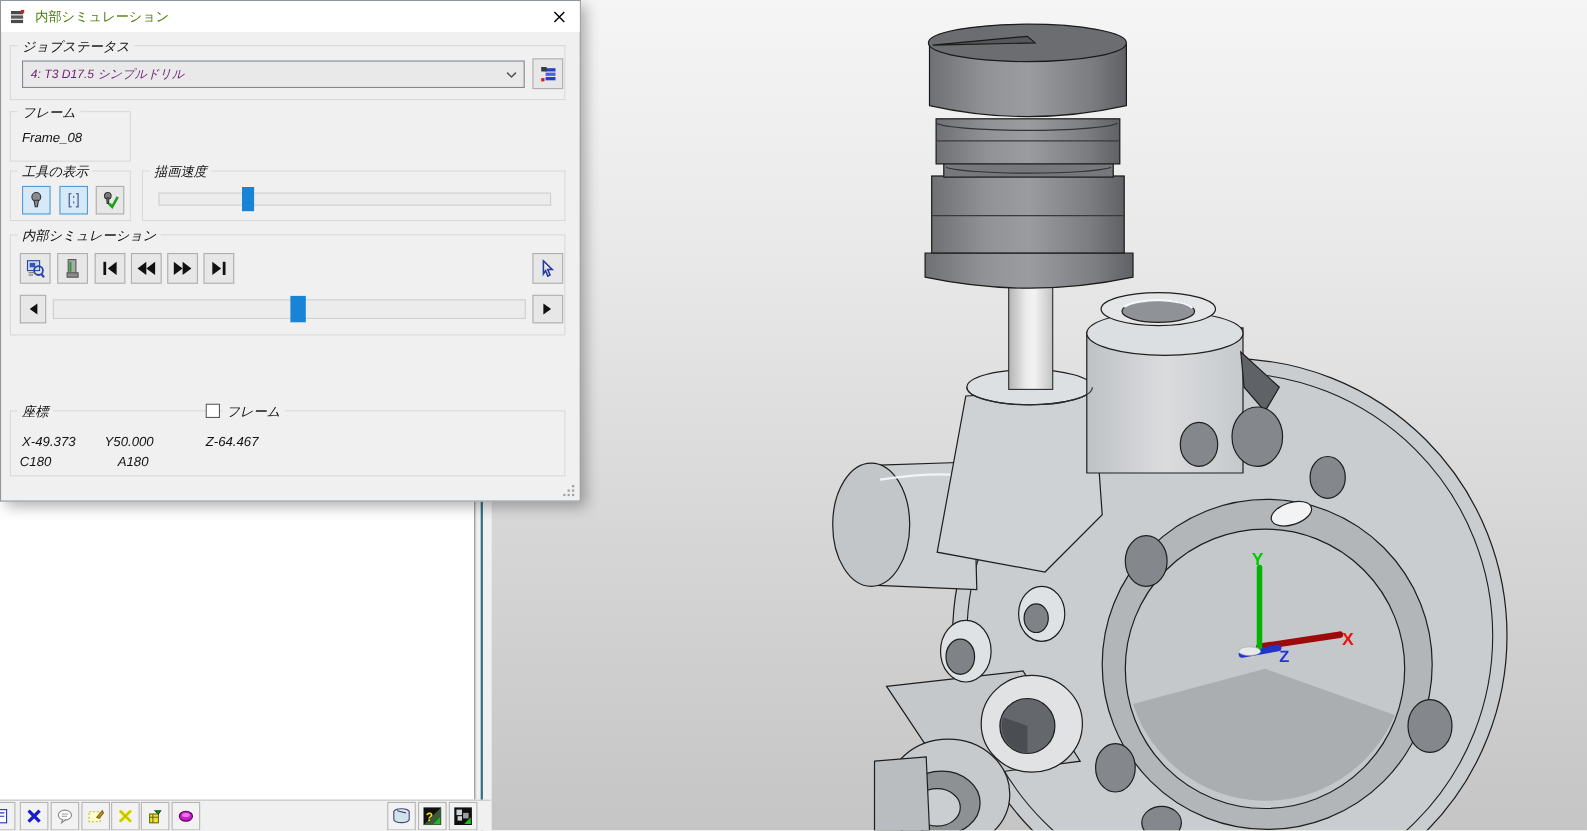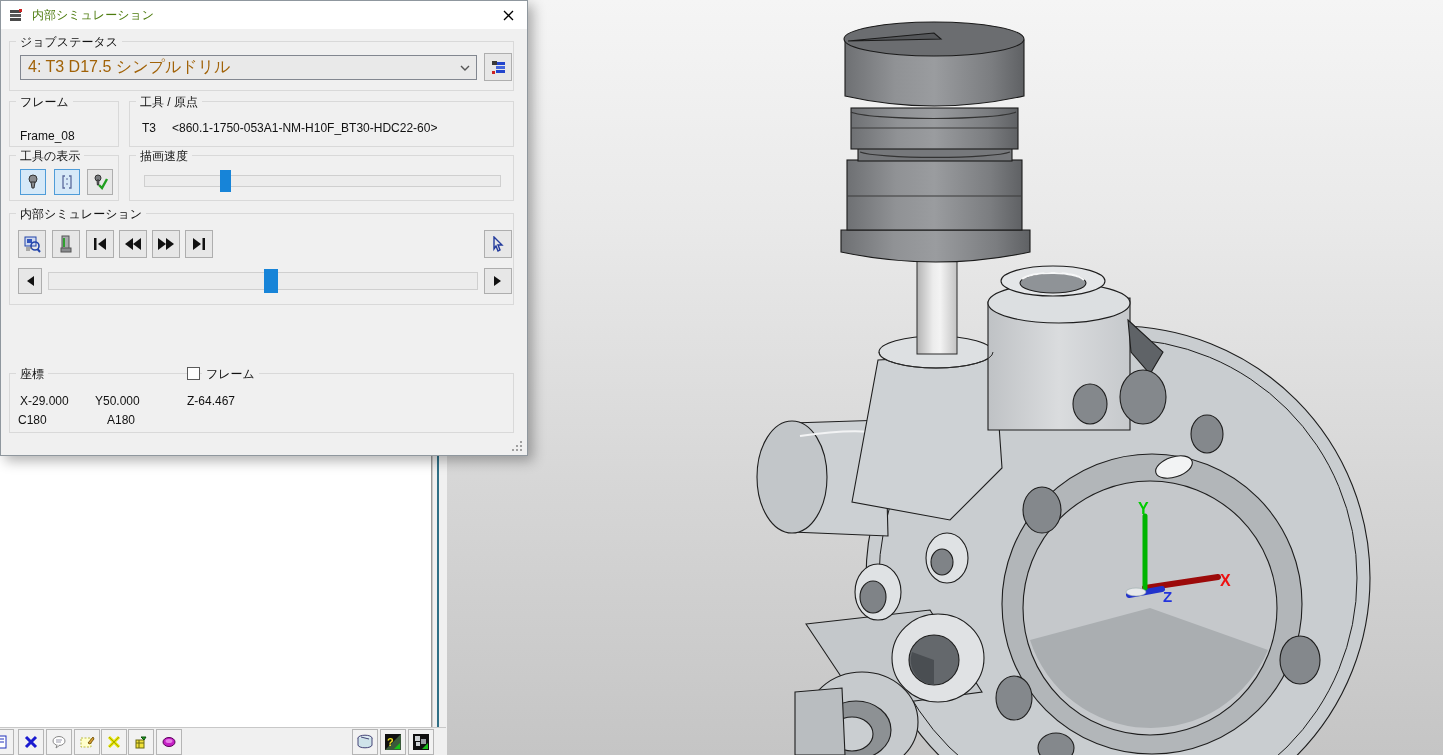--- a/index.html
+++ b/index.html
@@ -18,7 +18,7 @@
   #titlebar{position:absolute;left:0;top:0;right:0;height:28px;background:#ffffff;display:flex;align-items:center;}
   #titletext{margin-left:8px;font-size:12px;color:#4d7c0f;}
   #closebtn{position:absolute;right:2px;top:0;width:34px;height:28px;display:flex;align-items:center;justify-content:center;}
-  .group{position:absolute;border:1px solid #d9d9d9;box-sizing:border-box;}
+  .group{position:absolute;border:1px solid #d9d9d9;box-sizing:border-box;font-style:italic;}
   .glabel{position:absolute;top:-8px;left:6px;background:#f0f0f0;padding:0 4px;font-size:12px;color:#111;white-space:nowrap;}
   .val{position:absolute;font-size:12px;color:#111;white-space:nowrap;}
   .btn{position:absolute;background:#e7e7e7;border:1px solid #aeaeae;box-sizing:border-box;display:flex;align-items:center;justify-content:center;}

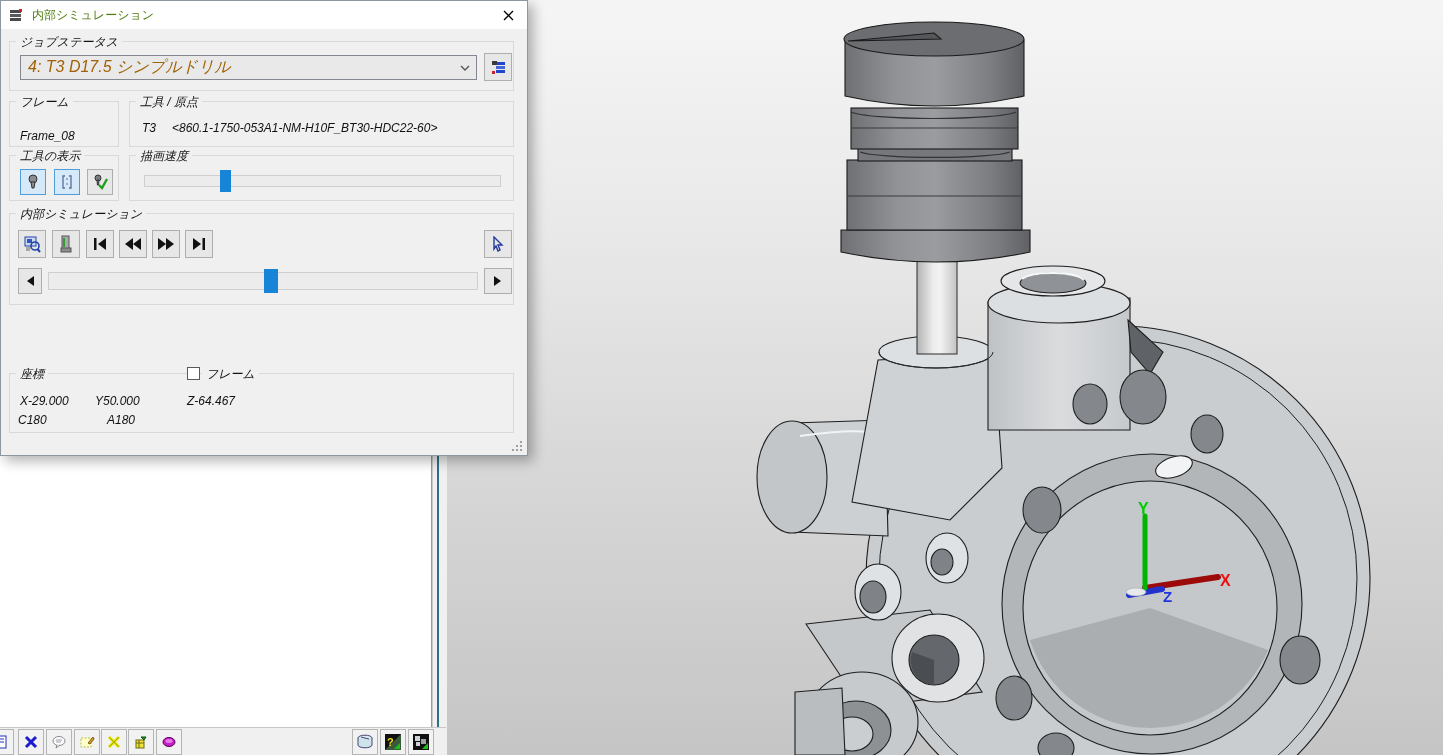--- a/index.html
+++ b/index.html
@@ -24,7 +24,7 @@
   .btn{position:absolute;background:#e7e7e7;border:1px solid #aeaeae;box-sizing:border-box;display:flex;align-items:center;justify-content:center;}
   .btn.toggled{background:#d6e9f8;border:1px solid #4f9cd8;}
   .combo{position:absolute;left:10px;top:13px;height:25px;background:#e9e9e9;border:1px solid #828790;box-sizing:border-box;display:flex;align-items:center;}
-  .combo .ctext{margin-left:7px;font-size:16px;color:#a16207;}
+  .combo .ctext{margin-left:7px;font-size:11px;color:#701a75;}
   .combo .chev{position:absolute;right:4px;top:5px;}
   .track{position:absolute;background:#ececec;border:1px solid #cfcfcf;box-sizing:border-box;}
   .handle{position:absolute;background:#1784d8;}

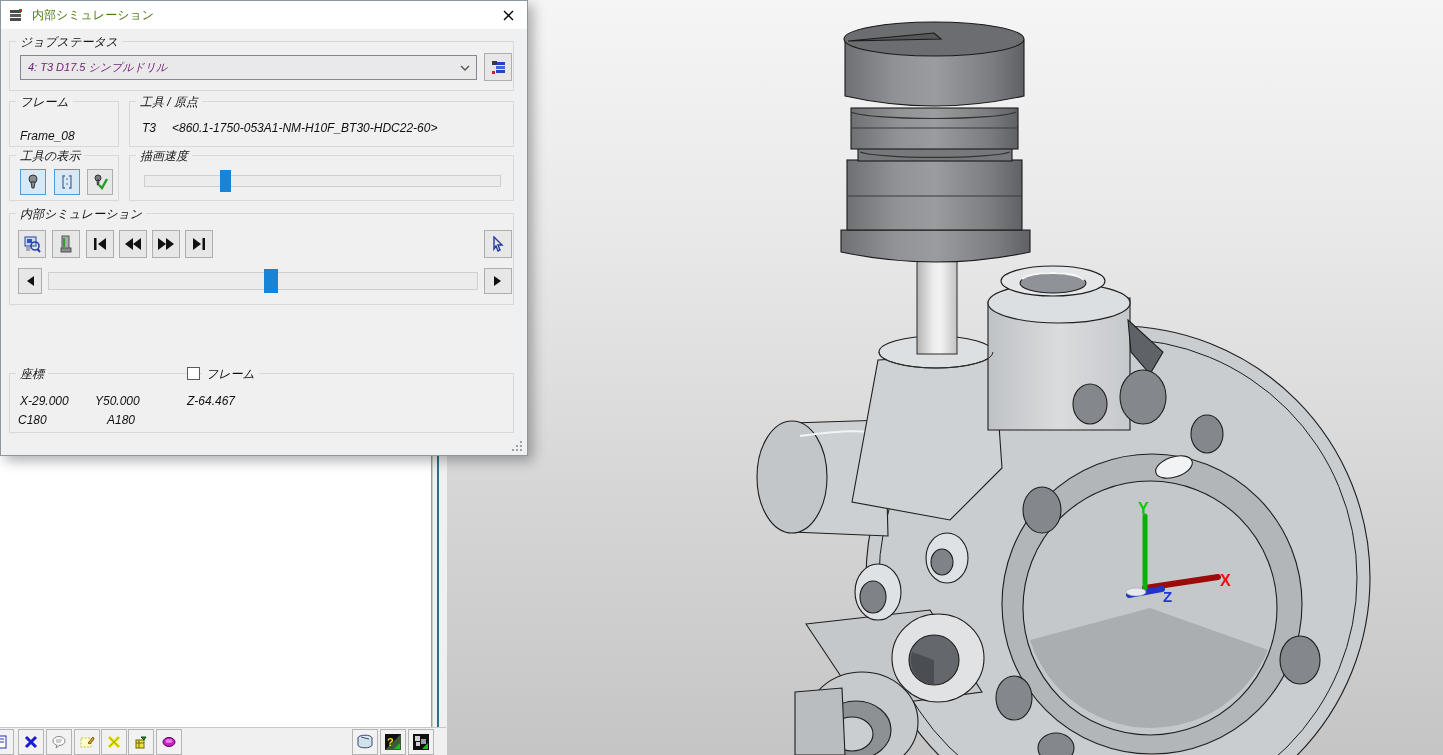--- a/index.html
+++ b/index.html
@@ -257,11 +257,6 @@
       <span class="val" style="left:10px;top:27px">Frame_08</span>
     </div>
 
-    <div class="group" style="left:128px;top:100px;width:385px;height:46px">
-      <span class="glabel">工具 / 原点</span>
-      <span class="val" style="left:12px;top:19px">T3</span>
-      <span class="val" style="left:42px;top:19px">&lt;860.1-1750-053A1-NM-H10F_BT30-HDC22-60&gt;</span>
-    </div>
 
     <div class="group" style="left:8px;top:154px;width:110px;height:46px">
       <span class="glabel">工具の表示</span>

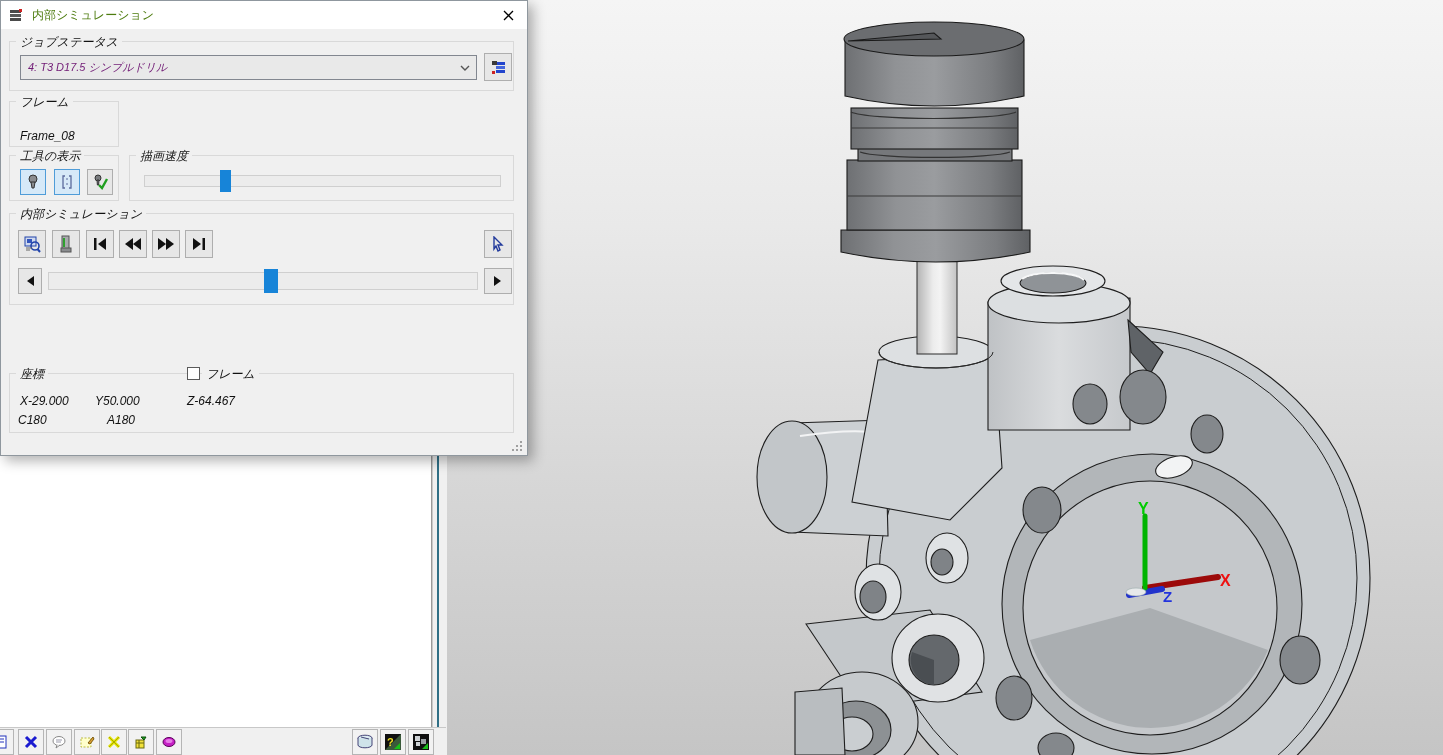--- a/index.html
+++ b/index.html
@@ -254,7 +254,7 @@
 
     <div class="group" style="left:8px;top:100px;width:110px;height:46px">
       <span class="glabel">フレーム</span>
-      <span class="val" style="left:10px;top:27px">Frame_08</span>
+      <span class="val" style="left:10px;top:16px">Frame_08</span>
     </div>
 
 

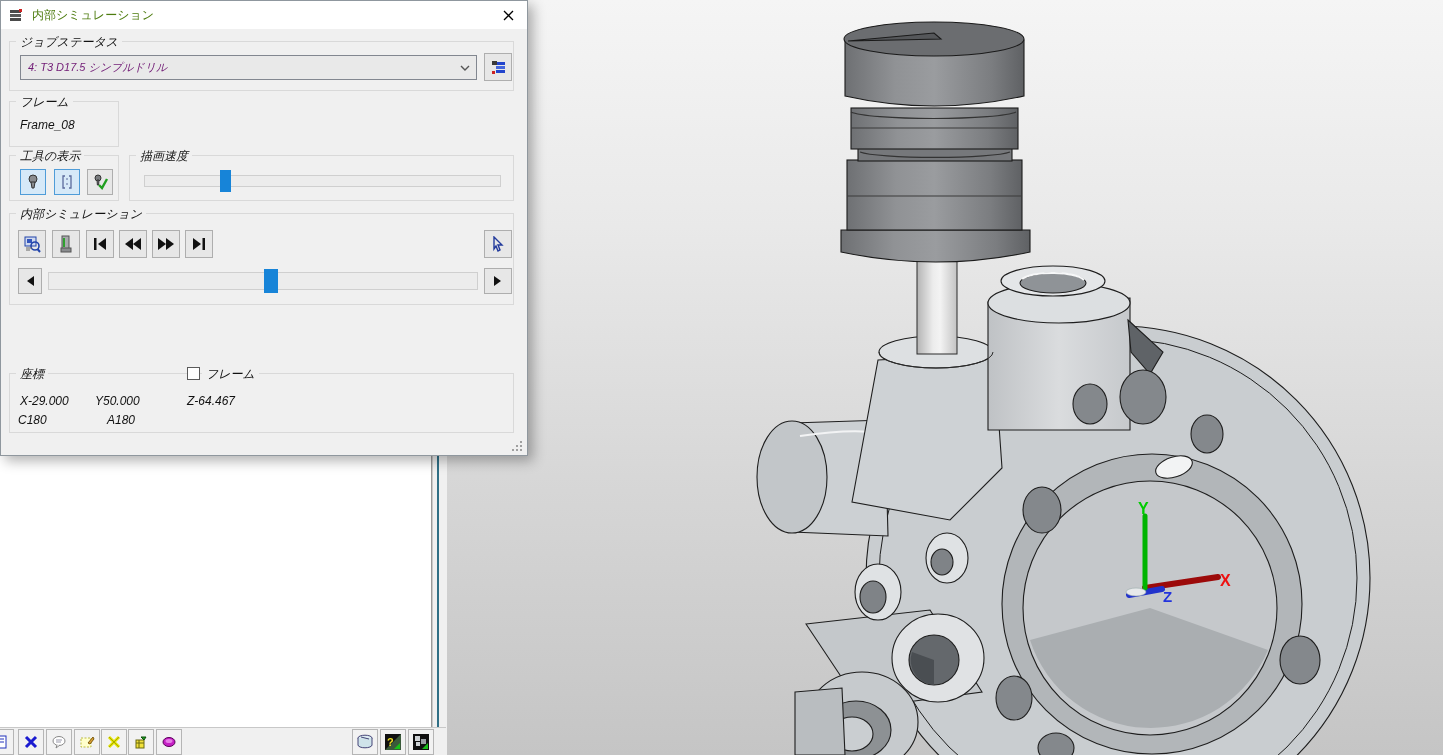--- a/index.html
+++ b/index.html
@@ -356,7 +356,7 @@
       <span class="glabel">座標</span>
       <span class="chk" style="left:177px;top:-7px"></span>
       <span class="glabel" style="left:192px">フレーム</span>
-      <span class="val" style="left:10px;top:20px">X-29.000</span>
+      <span class="val" style="left:10px;top:20px">X-49.373</span>
       <span class="val" style="left:85px;top:20px">Y50.000</span>
       <span class="val" style="left:177px;top:20px">Z-64.467</span>
       <span class="val" style="left:8px;top:39px">C180</span>

